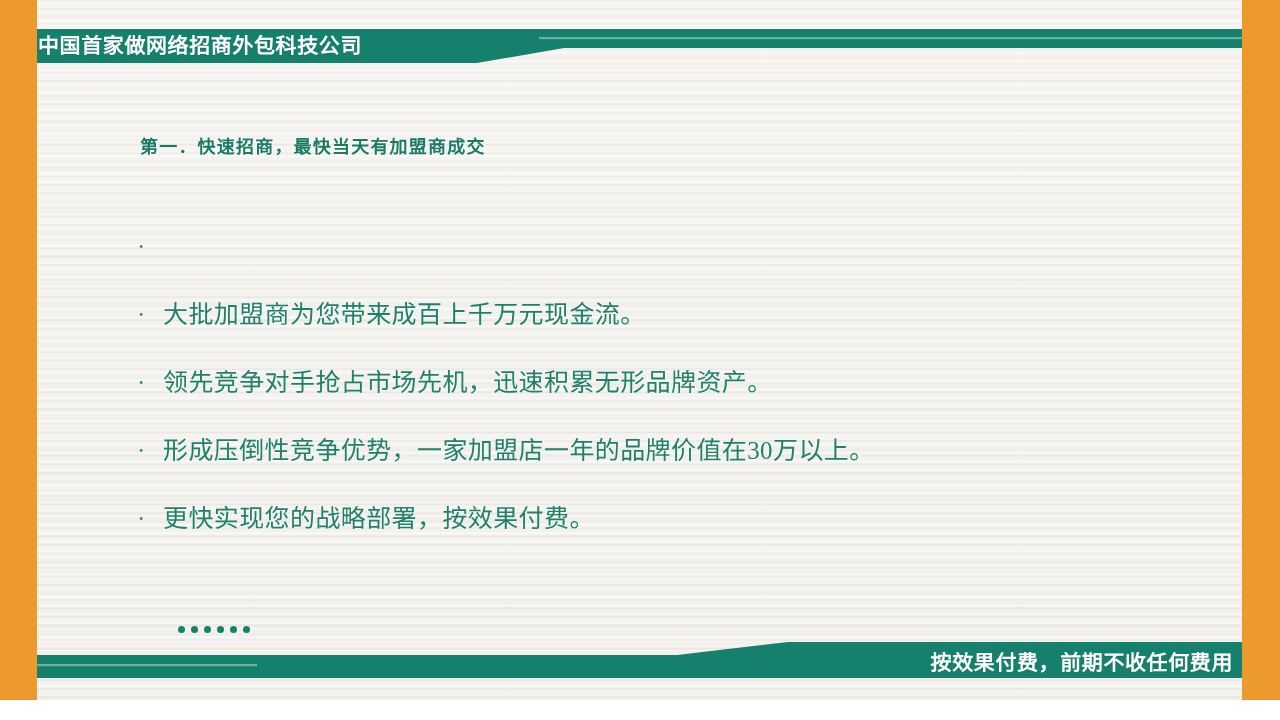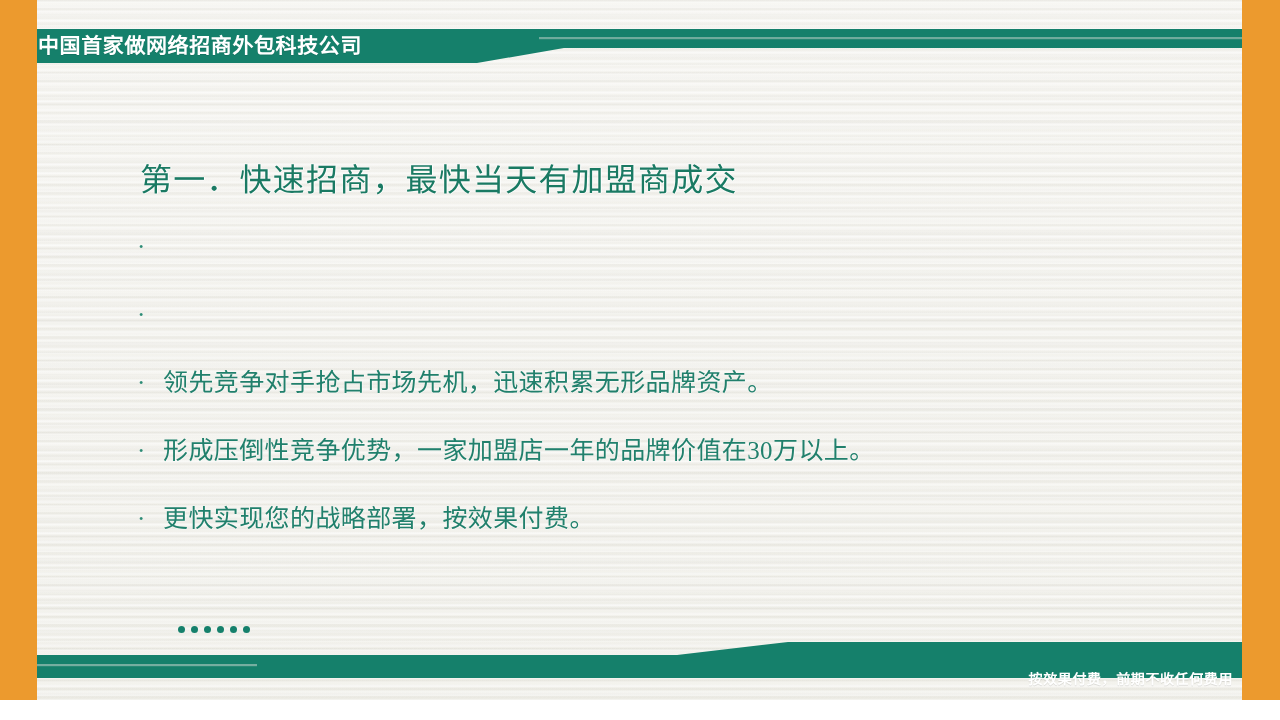--- a/index.html
+++ b/index.html
@@ -117,10 +117,10 @@
   .slide-heading {
     position: absolute;
     left: 103px;
-    top: 84px;
+    top: 62px;
     color: #1A7A63;
-    font-size: 32px;
-    font-weight: 400;
+    font-size: 18px;
+    font-weight: 700;
     letter-spacing: 1.2px;
     white-space: nowrap;
     text-shadow:

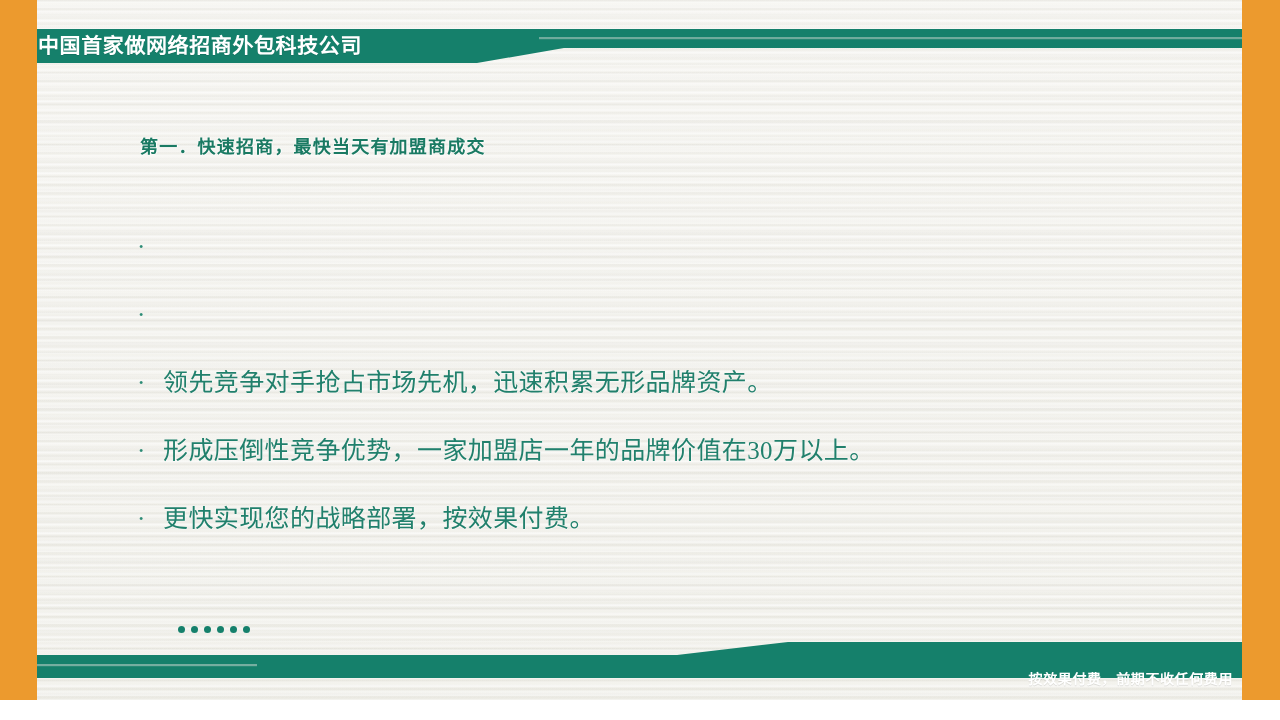--- a/index.html
+++ b/index.html
@@ -207,6 +207,7 @@
 
       <div class="bullet-row">
         <span class="bullet-dot">·</span>
+        <span class="bullet-text">大批加盟商为您带来成百上千万元现金流。</span>
       </div>
 
       <div class="bullet-row">

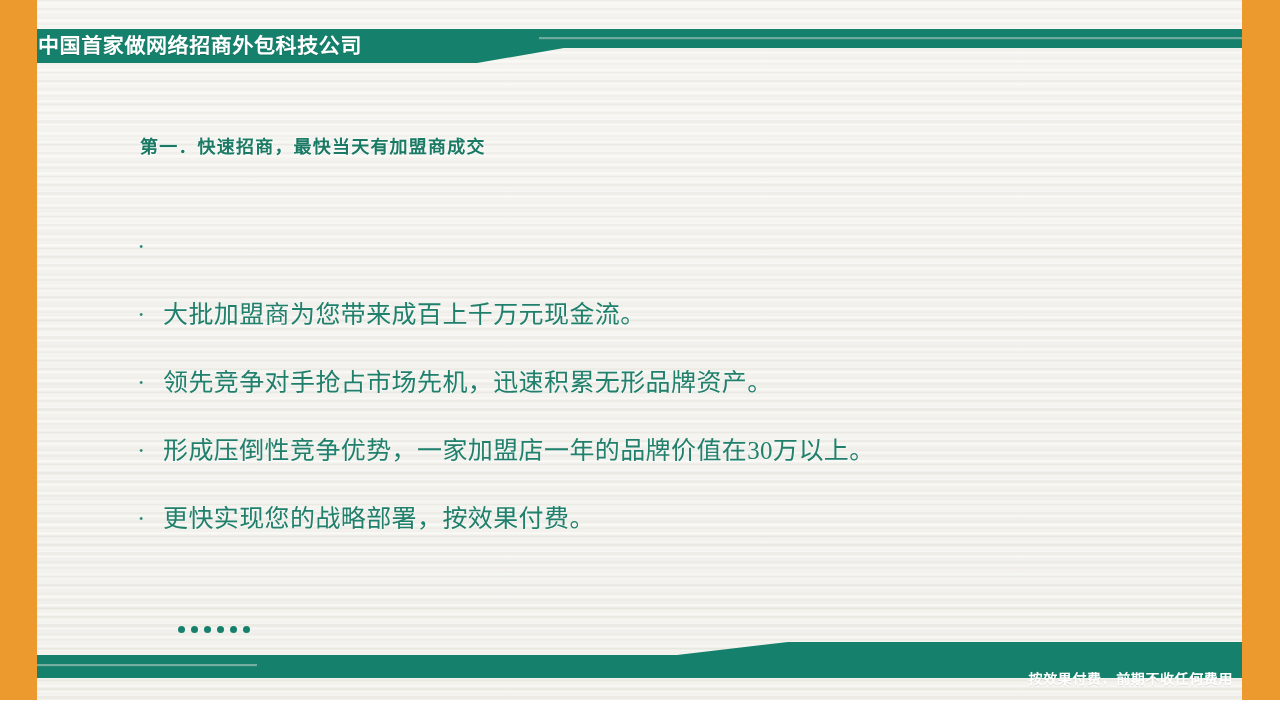--- a/index.html
+++ b/index.html
@@ -96,13 +96,12 @@
     right: 47px;
     top: 648px;
     color: #FFFFFF;
-    font-size: 14px;
+    font-size: 21px;
     font-weight: 700;
     letter-spacing: 0.6px;
     line-height: 30px;
     white-space: nowrap;
     text-shadow: 0 1px 0 rgba(0,0,0,0.10);
-    margin-top: 16px;
   }
 
   

